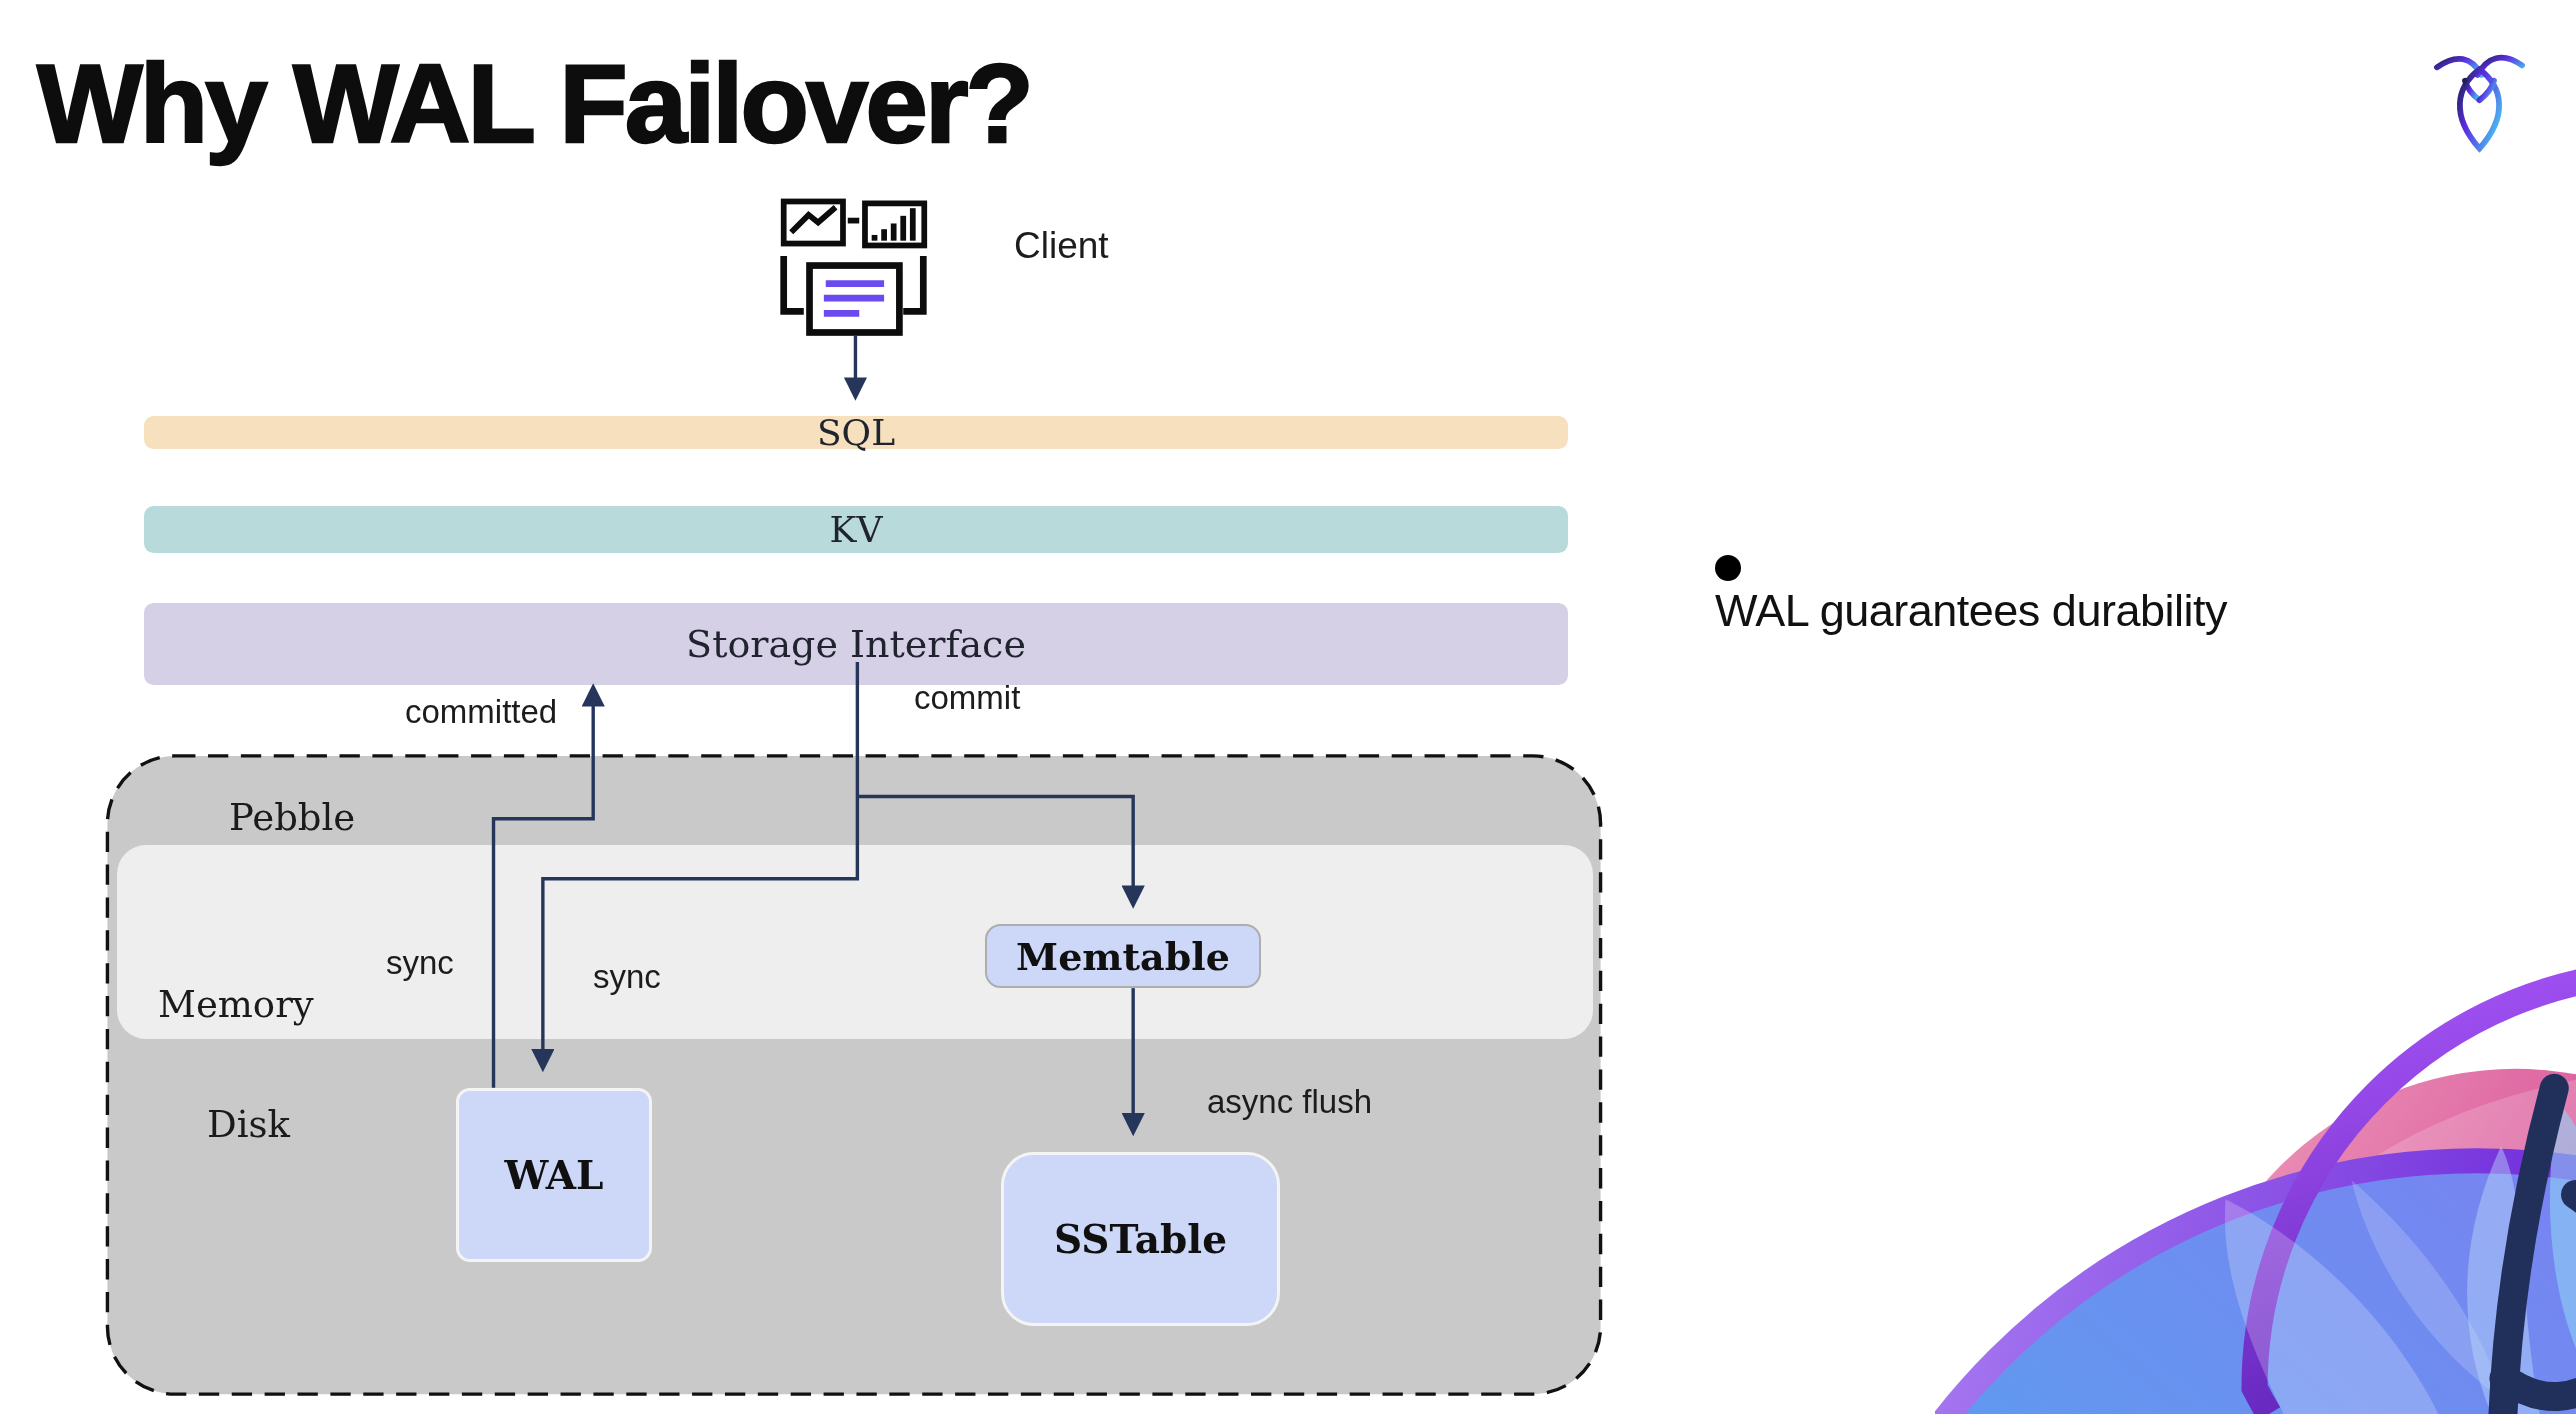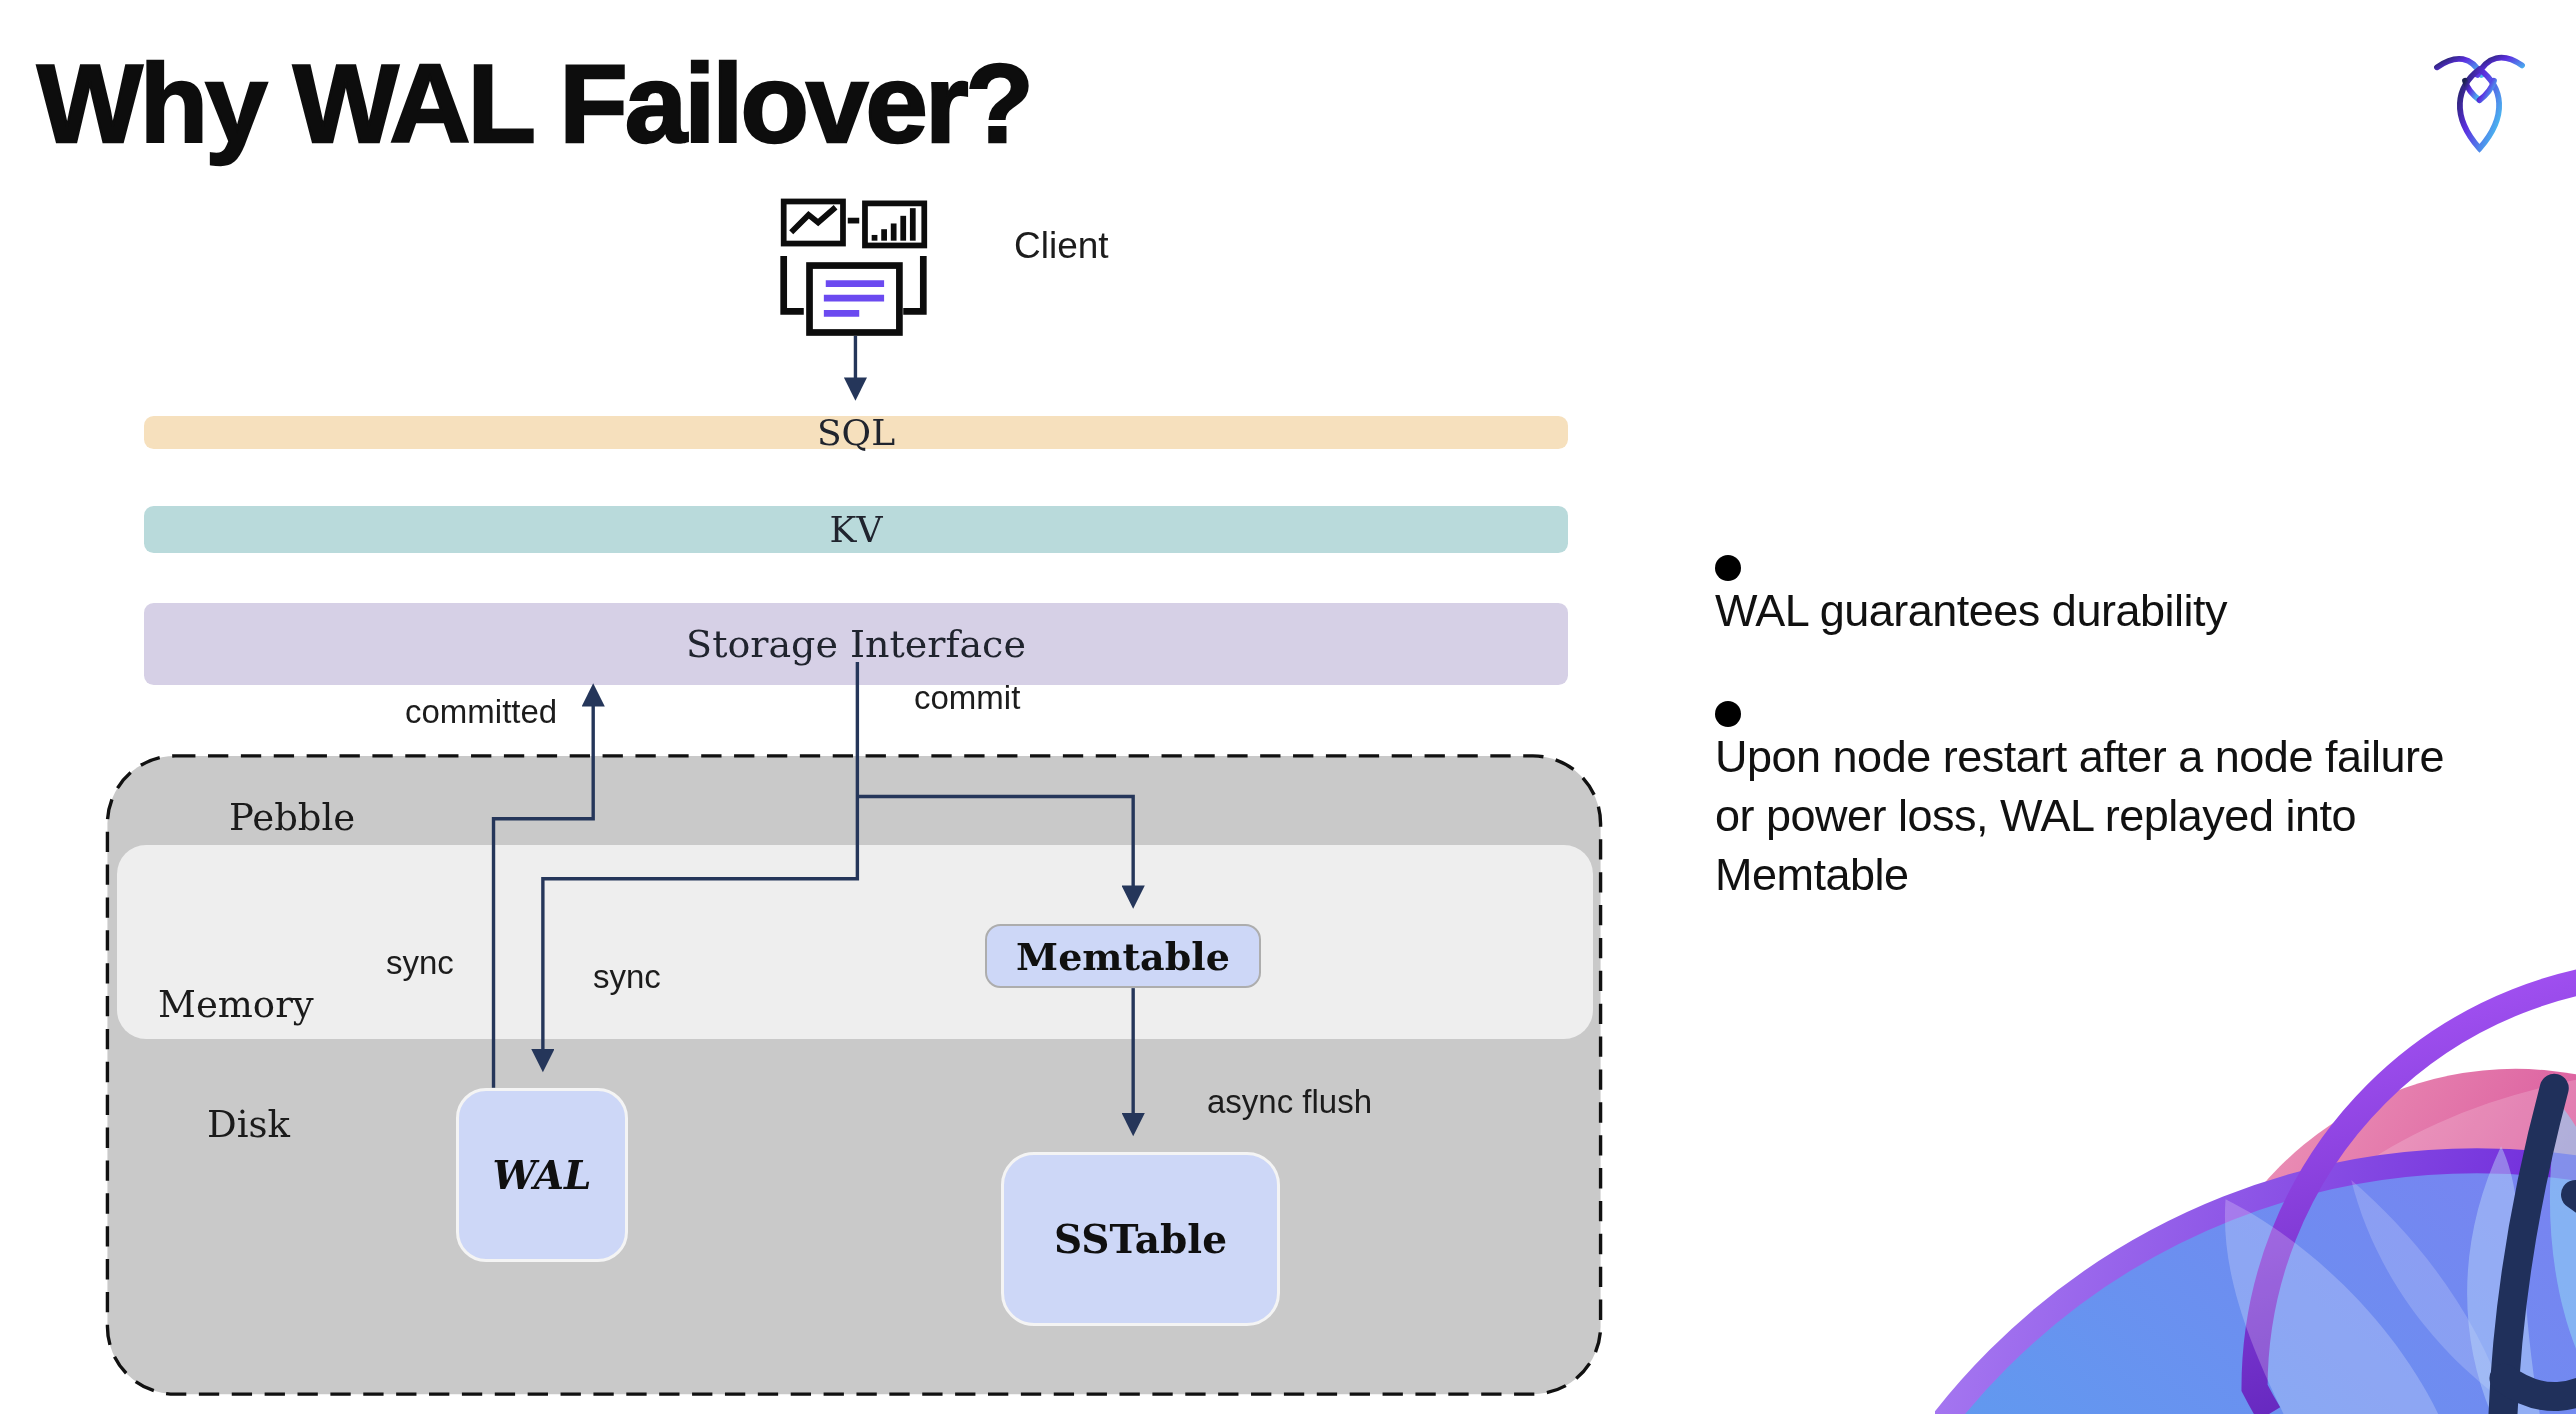--- a/index.html
+++ b/index.html
@@ -185,10 +185,6 @@
     <span class="bullet-dot"></span>
     <span class="bullet-text">WAL guarantees durability</span>
   </li>
-  <li class="bullet-item">
-    <span class="bullet-dot"></span>
-    <span class="bullet-text">Upon node restart after a node failure or power loss, WAL replayed into Memtable</span>
-  </li>
 </ul>
 
 <svg class="abs brand-art" width="641" height="466" viewBox="0 0 662 482">

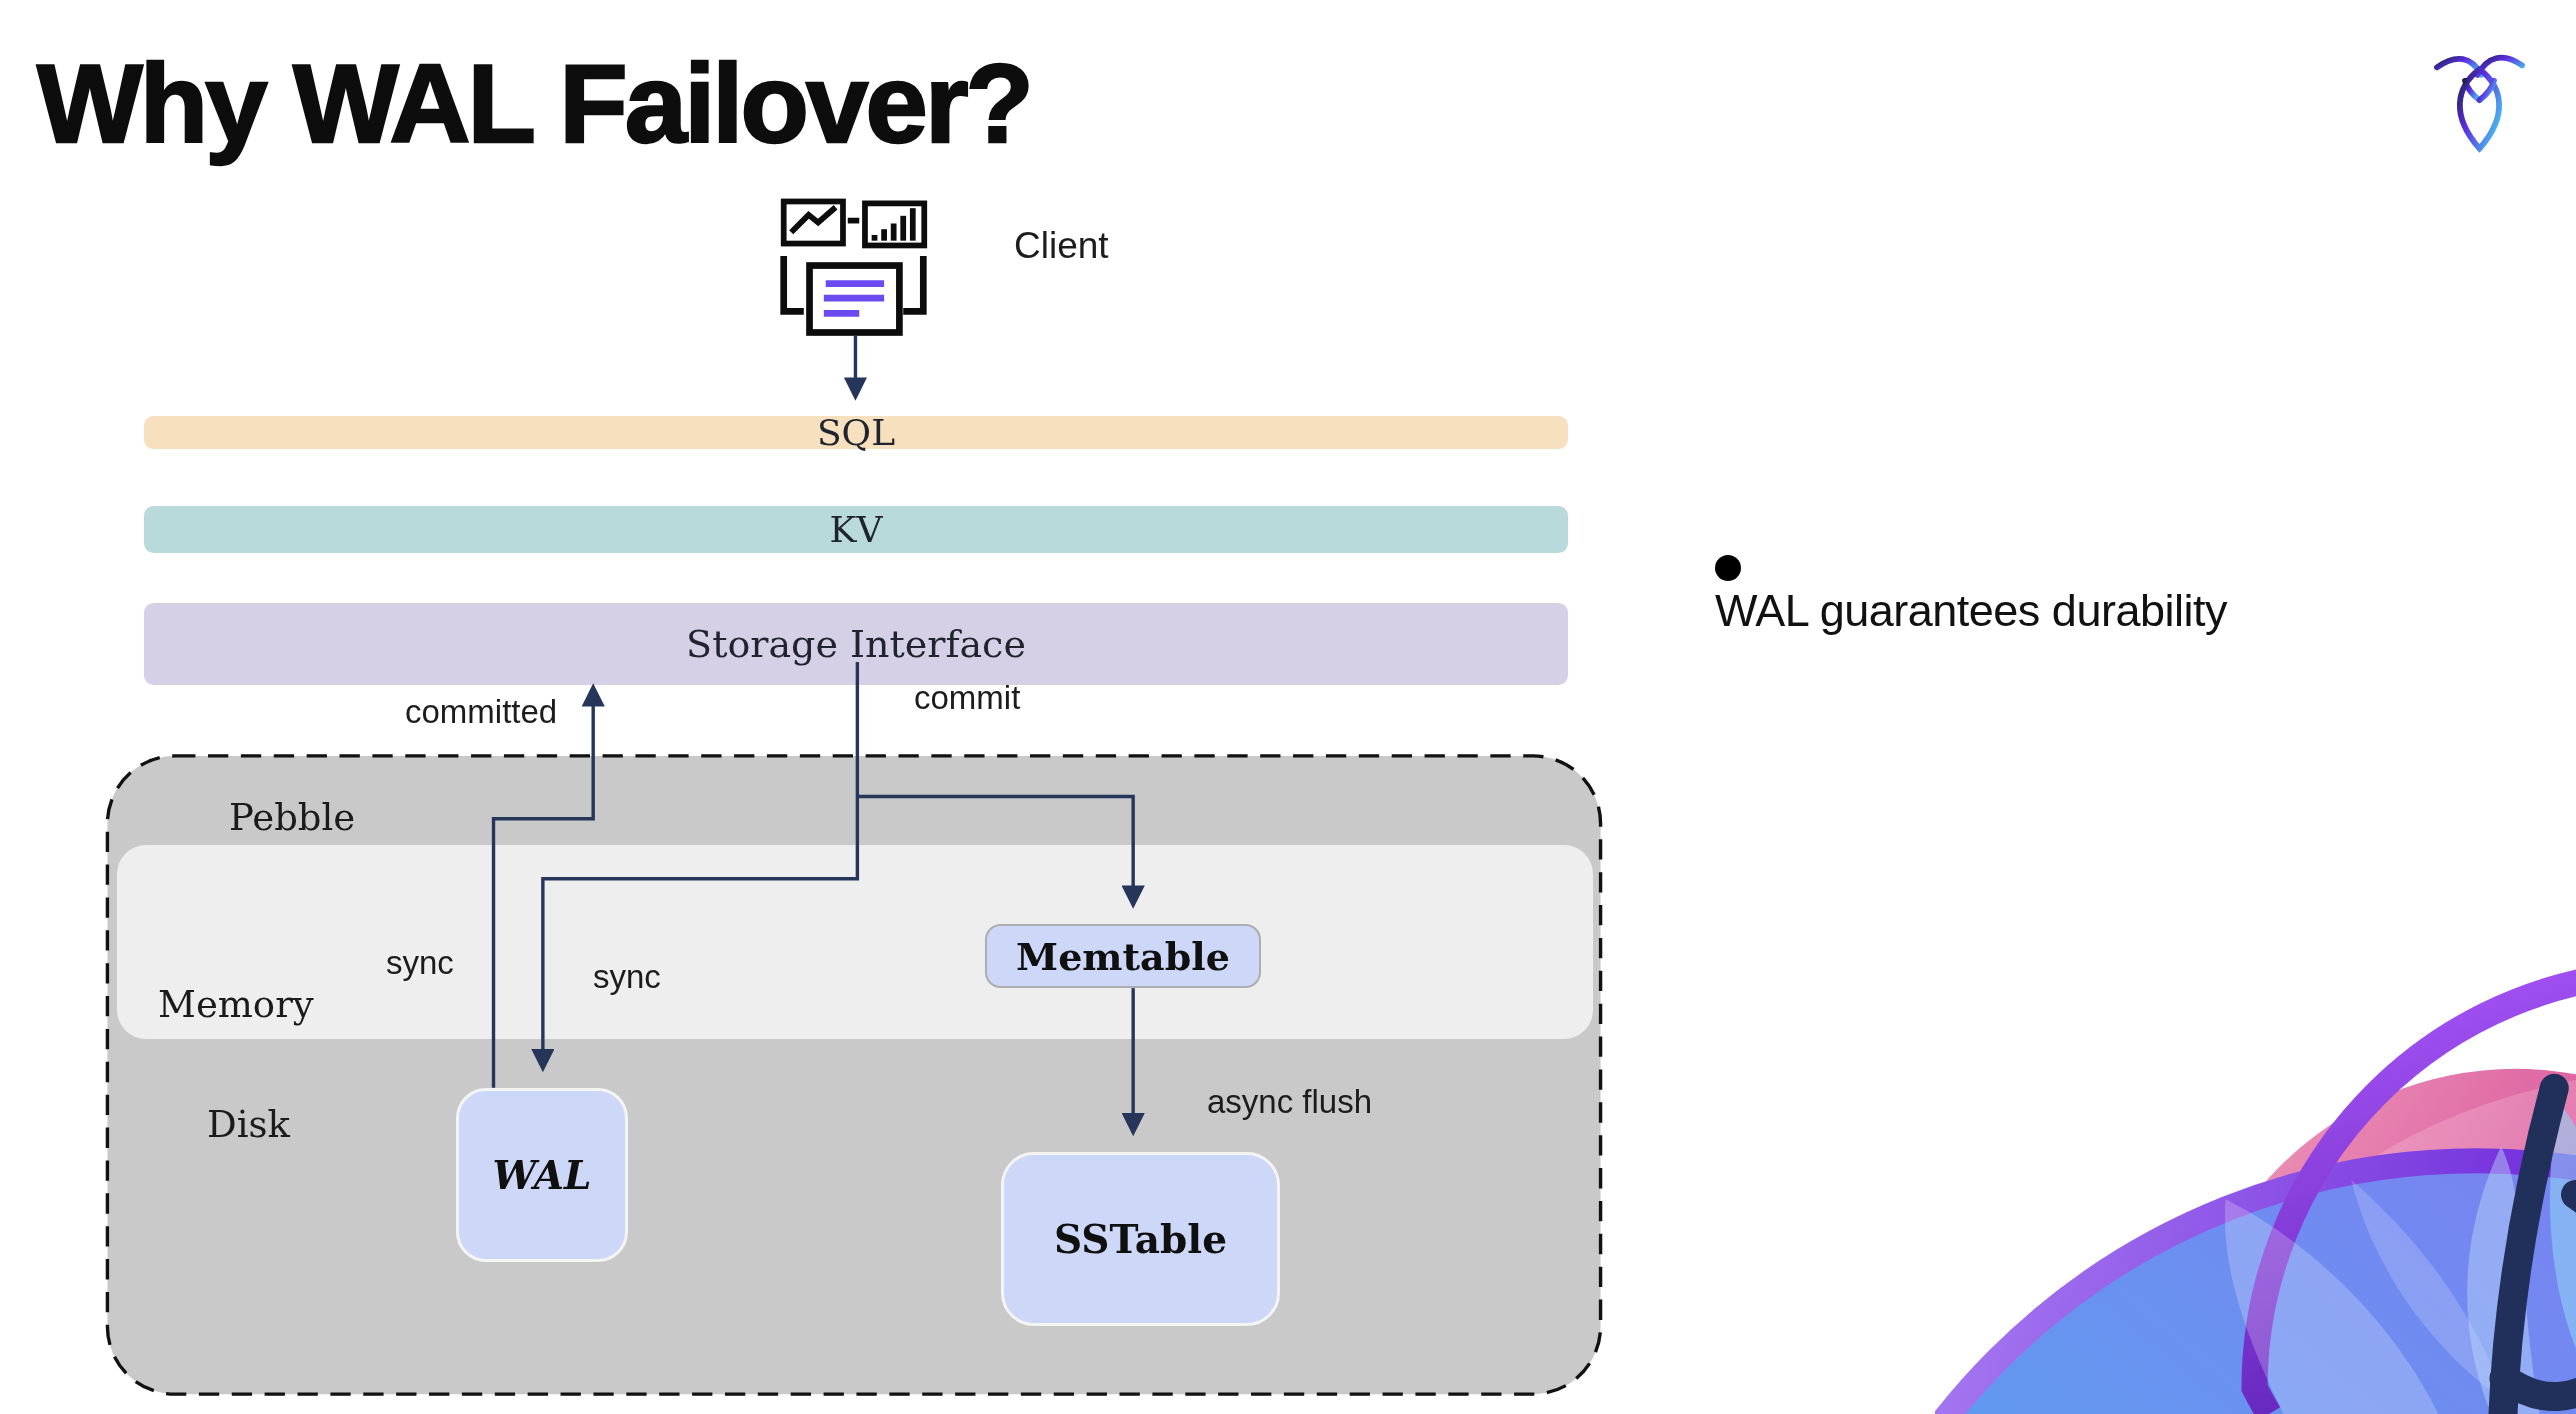--- a/index.html
+++ b/index.html
@@ -53,8 +53,8 @@
   }
   .memtable { left:985px; top:924px; width:276px; height:64px; border-radius:15.5px;
     border:2.9px solid #adadad; font-size:38px; }
-  .wal { left:456px; top:1088px; width:172px; height:174px; border-radius:30px;
-    border:3.9px solid #f4f4f4; font-size:39px;font-style:italic; }
+  .wal { left:456px; top:1088px; width:196px; height:174px; border-radius:14px;
+    border:3.9px solid #f4f4f4; font-size:39px; }
   .sstable { left:1001px; top:1152px; width:279px; height:174px; border-radius:33px;
     border:3.9px solid #f4f4f4; font-size:39px; }
 

